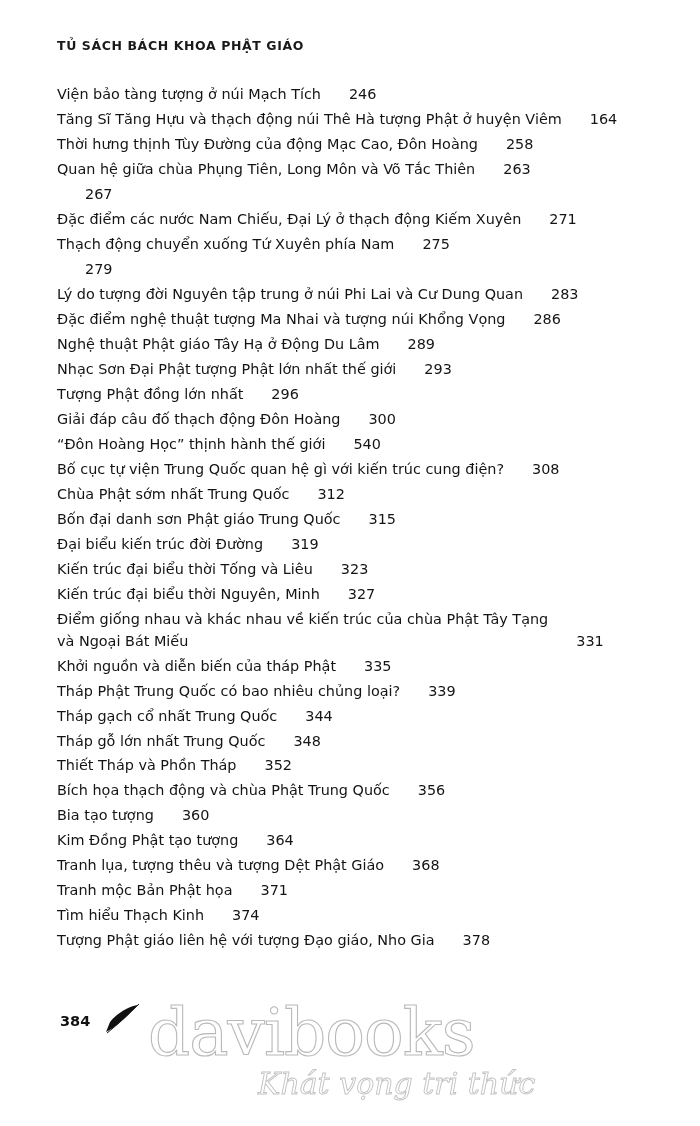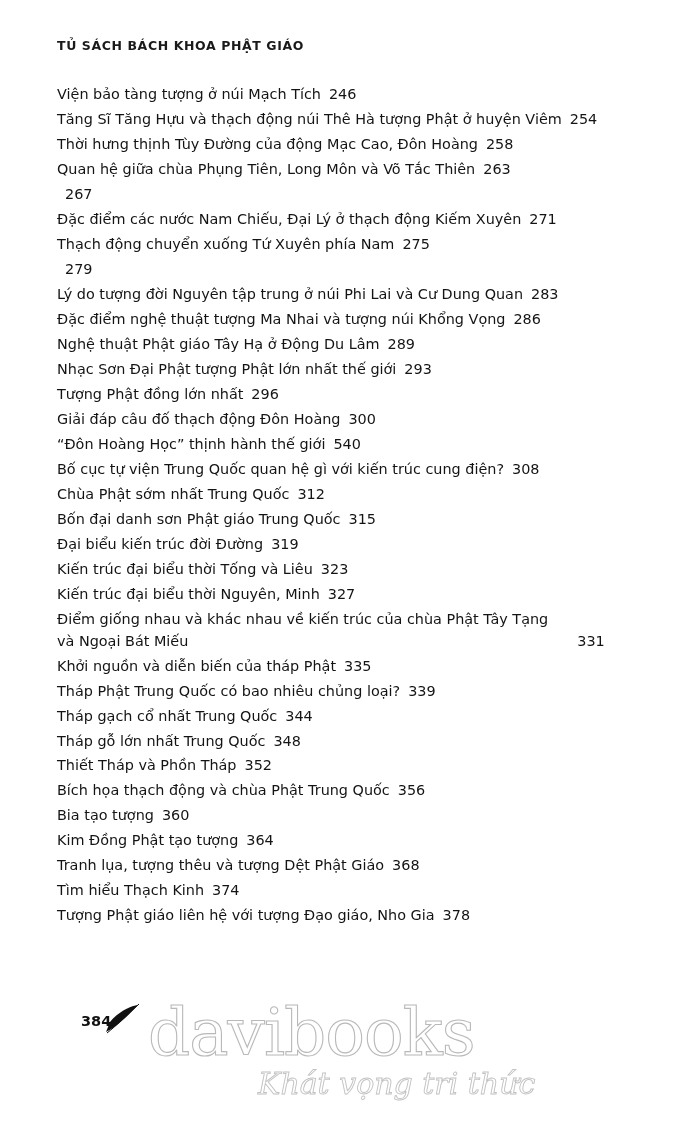--- a/index.html
+++ b/index.html
@@ -57,6 +57,7 @@
     text-align: right;
     flex: none;
     padding-left: 8px;
+    margin-left: 20px;
   }
   .toc-row.wrap .toc-title { max-width: 560px; }
   .toc-row.wrap { margin-bottom: 3.1px; gap: 21px; }

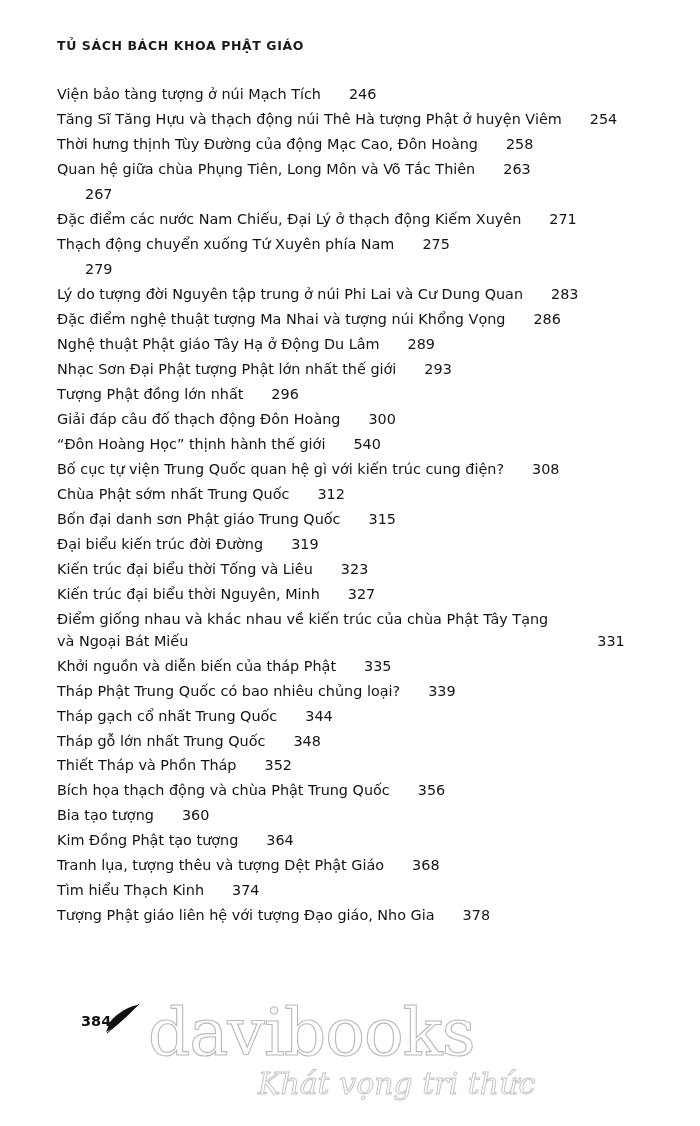--- a/index.html
+++ b/index.html
@@ -136,7 +136,7 @@
       </div>
       <div class="toc-row">
         <div class="toc-title">Tăng Sĩ Tăng Hựu và thạch động núi Thê Hà tượng Phật ở huyện Viêm</div>
-        <div class="toc-page">254</div>
+        <div class="toc-page">164</div>
       </div>
       <div class="toc-row">
         <div class="toc-title">Thời hưng thịnh Tùy Đường của động Mạc Cao, Đôn Hoàng</div>

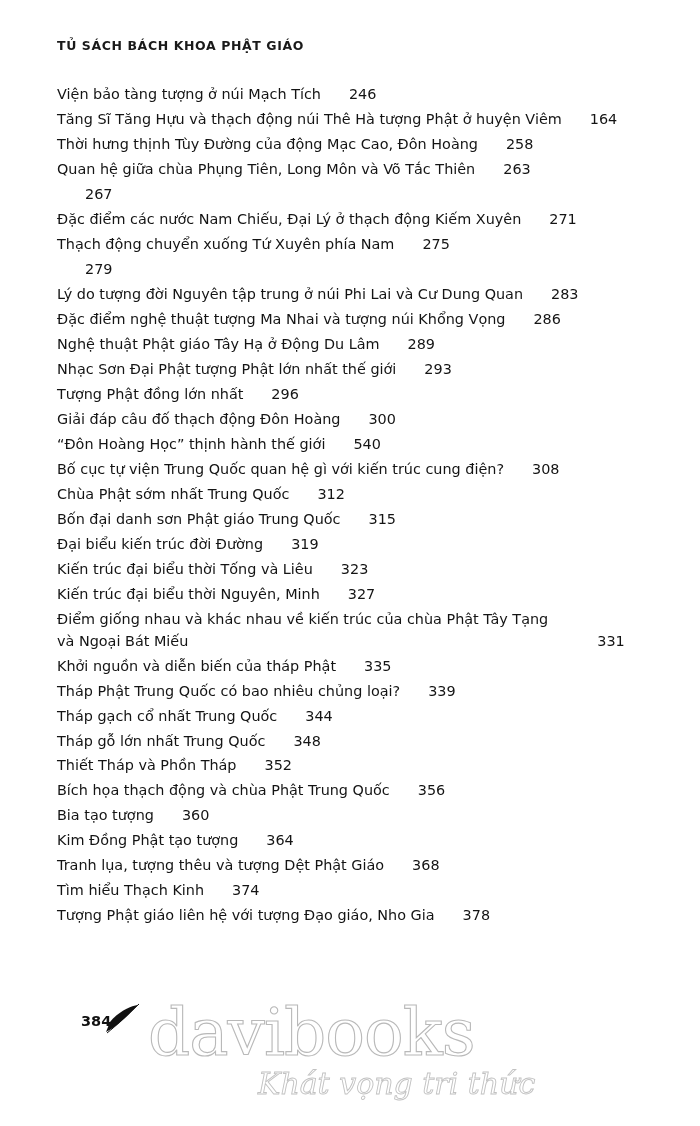--- a/index.html
+++ b/index.html
@@ -60,7 +60,7 @@
     margin-left: 20px;
   }
   .toc-row.wrap .toc-title { max-width: 560px; }
-  .toc-row.wrap { margin-bottom: 3.1px; gap: 21px; }
+  .toc-row.wrap { margin-bottom: 3.1px; }
   .toc-title .l2 { display: block; }
   .toc-row.wrap .toc-page { align-self: flex-end; }
 

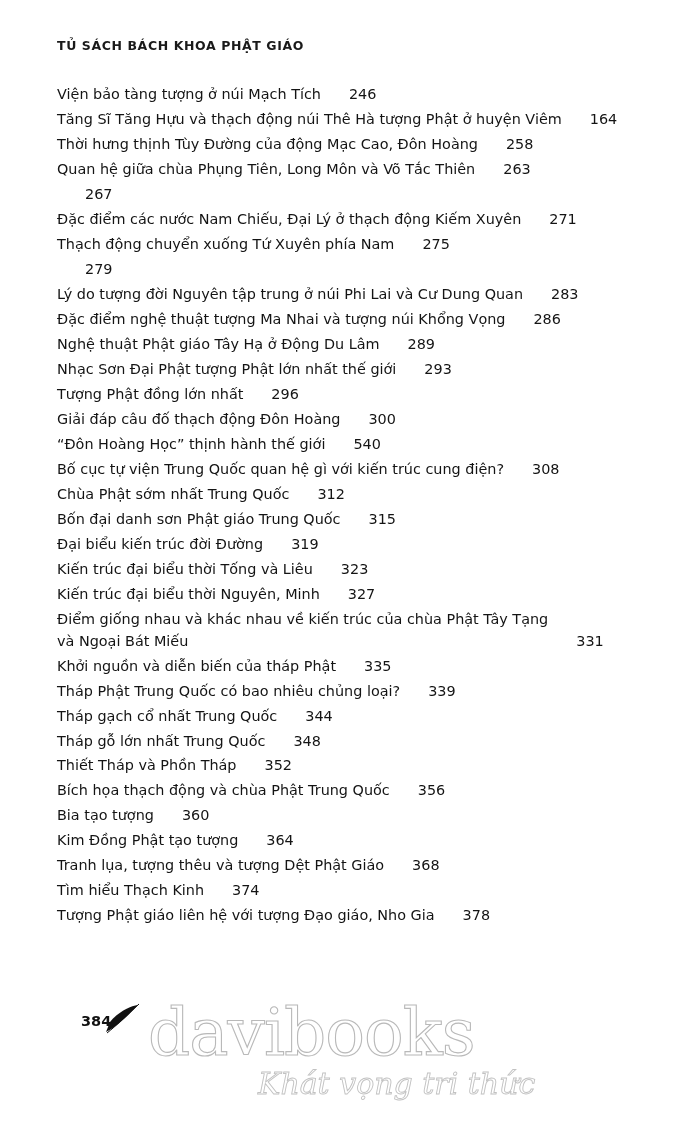--- a/index.html
+++ b/index.html
@@ -254,6 +254,10 @@
       <div class="toc-row">
         <div class="toc-title">Tranh lụa, tượng thêu và tượng Dệt Phật Giáo</div>
         <div class="toc-page">368</div>
+      </div>
+      <div class="toc-row">
+        <div class="toc-title">Tranh mộc Bản Phật họa</div>
+        <div class="toc-page">371</div>
       </div>
       <div class="toc-row">
         <div class="toc-title">Tìm hiểu Thạch Kinh</div>

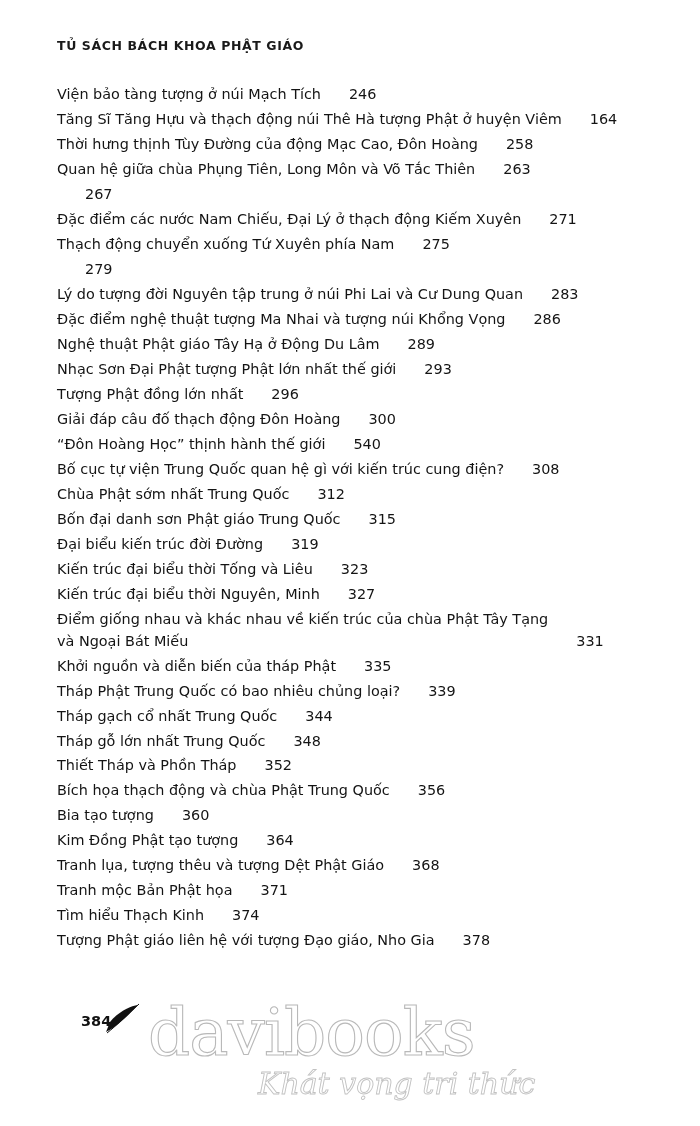--- a/index.html
+++ b/index.html
@@ -80,7 +80,6 @@
     font-weight: bold;
     color: #111;
     z-index: 3;
-    margin-left: 21px;
   }
   .leaf-mark {
     position: absolute;

